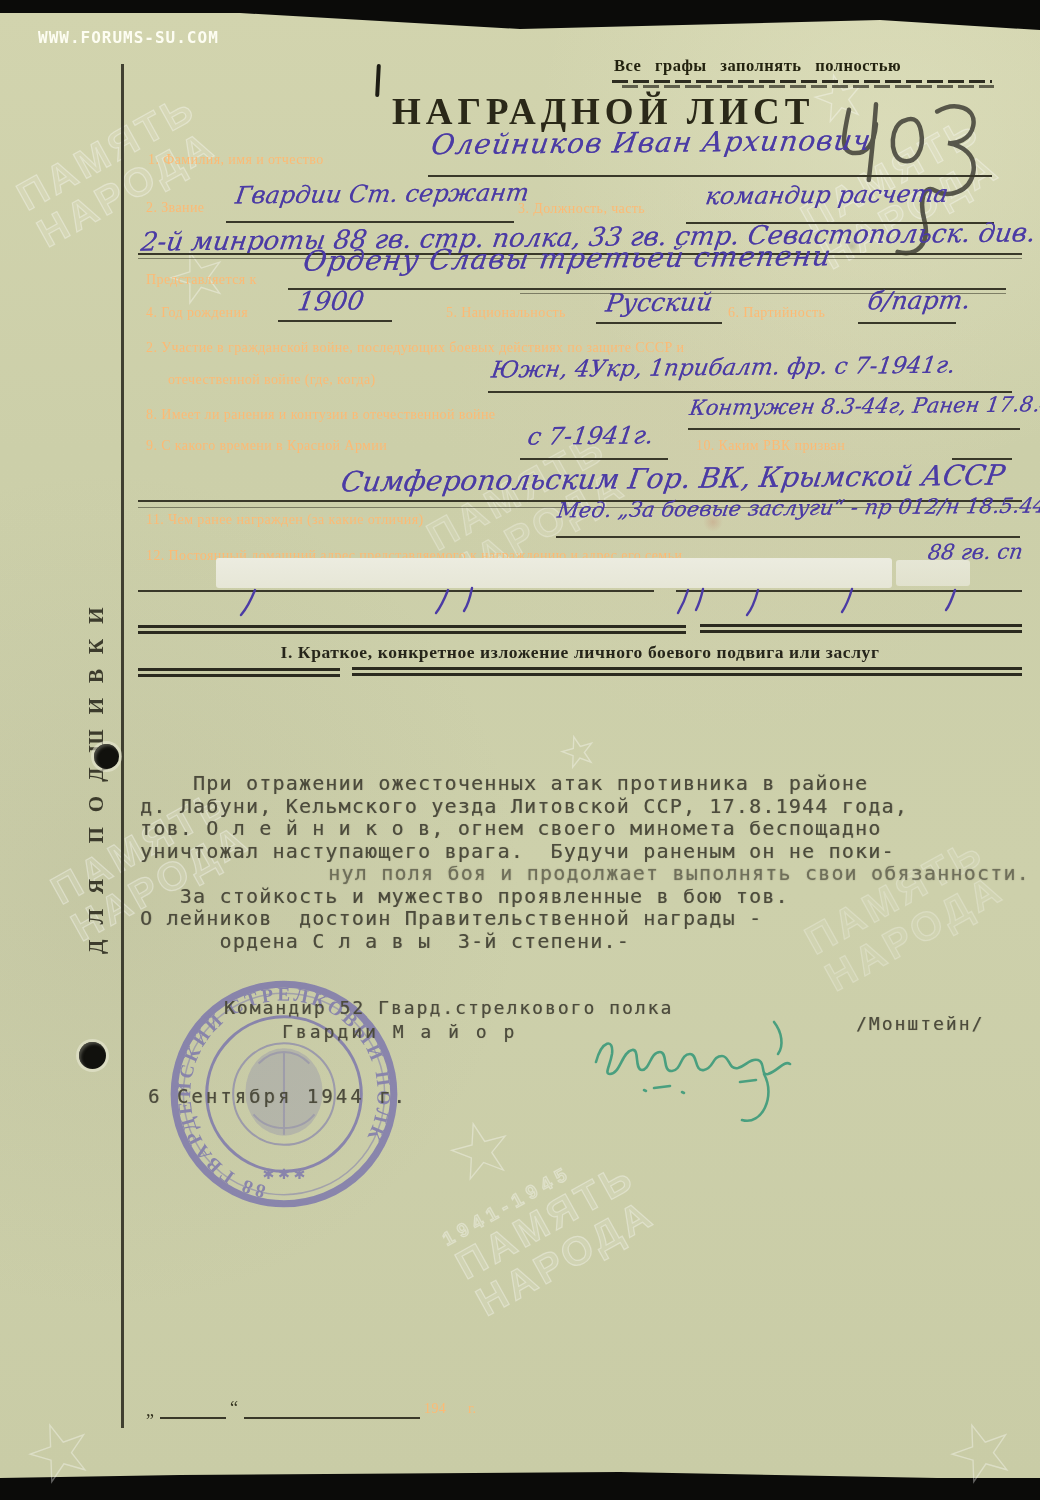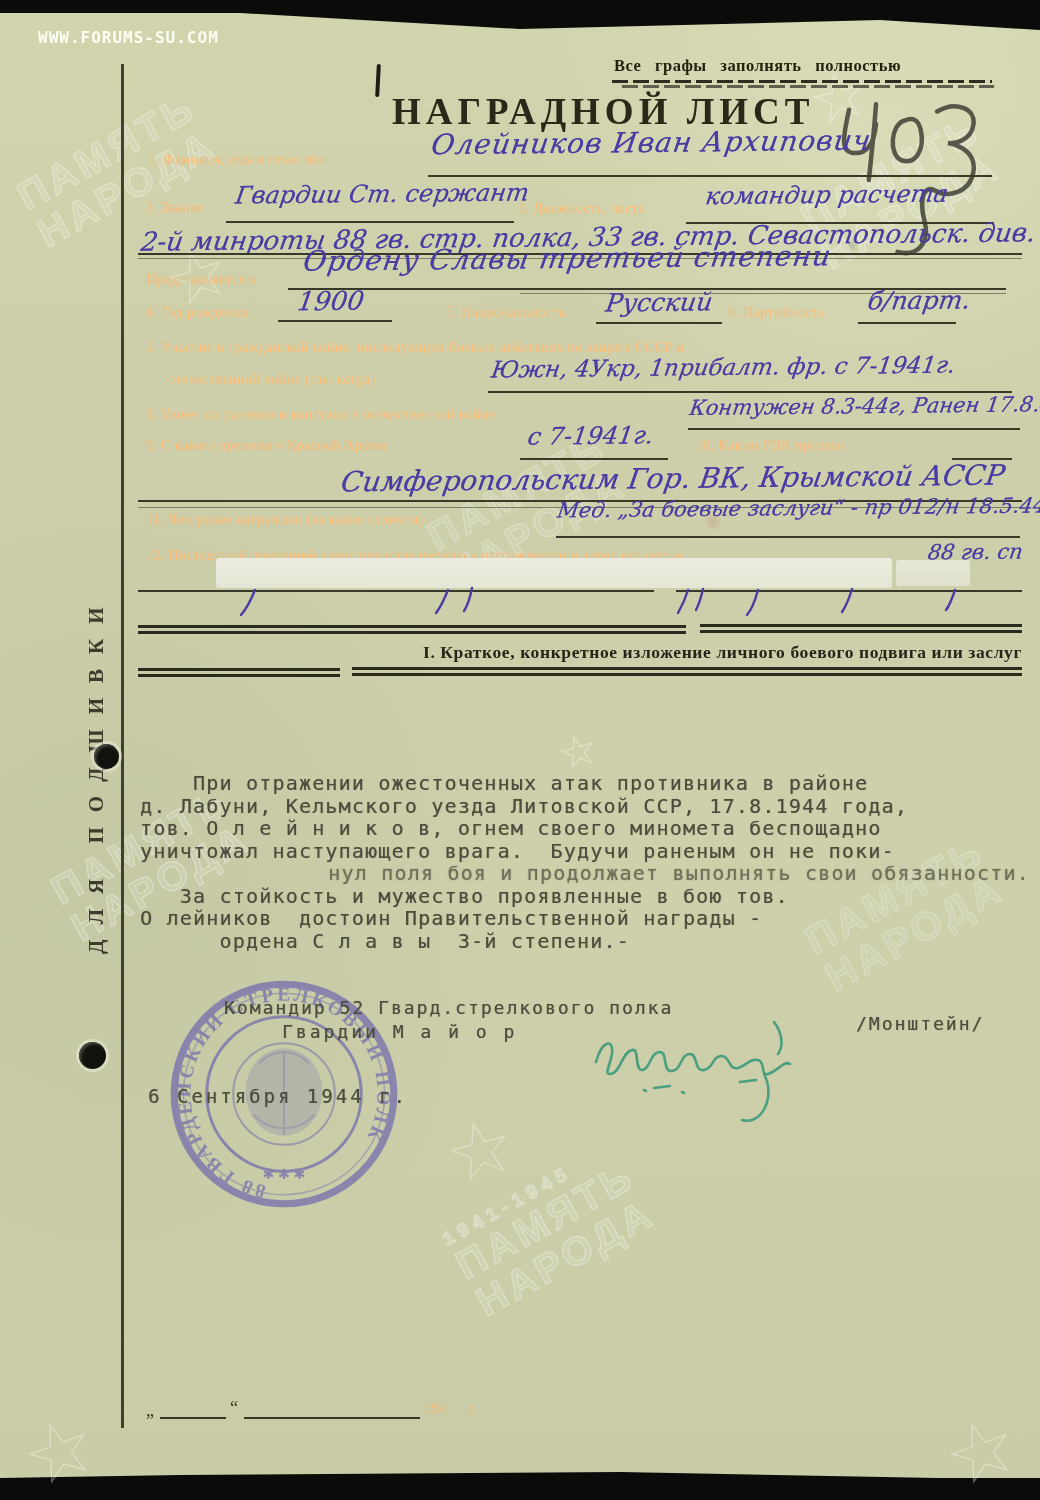--- a/index.html
+++ b/index.html
@@ -179,7 +179,7 @@
 
   <div class="dbl" style="left:138px;top:625px;width:548px;"></div>
   <div class="dbl" style="left:700px;top:624px;width:322px;"></div>
-  <div class="sec-head" style="top:642px;text-align:right;">I. Краткое, конкретное изложение личного боевого подвига или заслуг</div>
+  <div class="sec-head" style="top:642px;">I. Краткое, конкретное изложение личного боевого подвига или заслуг</div>
   <div class="dbl" style="left:138px;top:668px;width:202px;"></div>
   <div class="dbl" style="left:352px;top:667px;width:670px;"></div>
 

